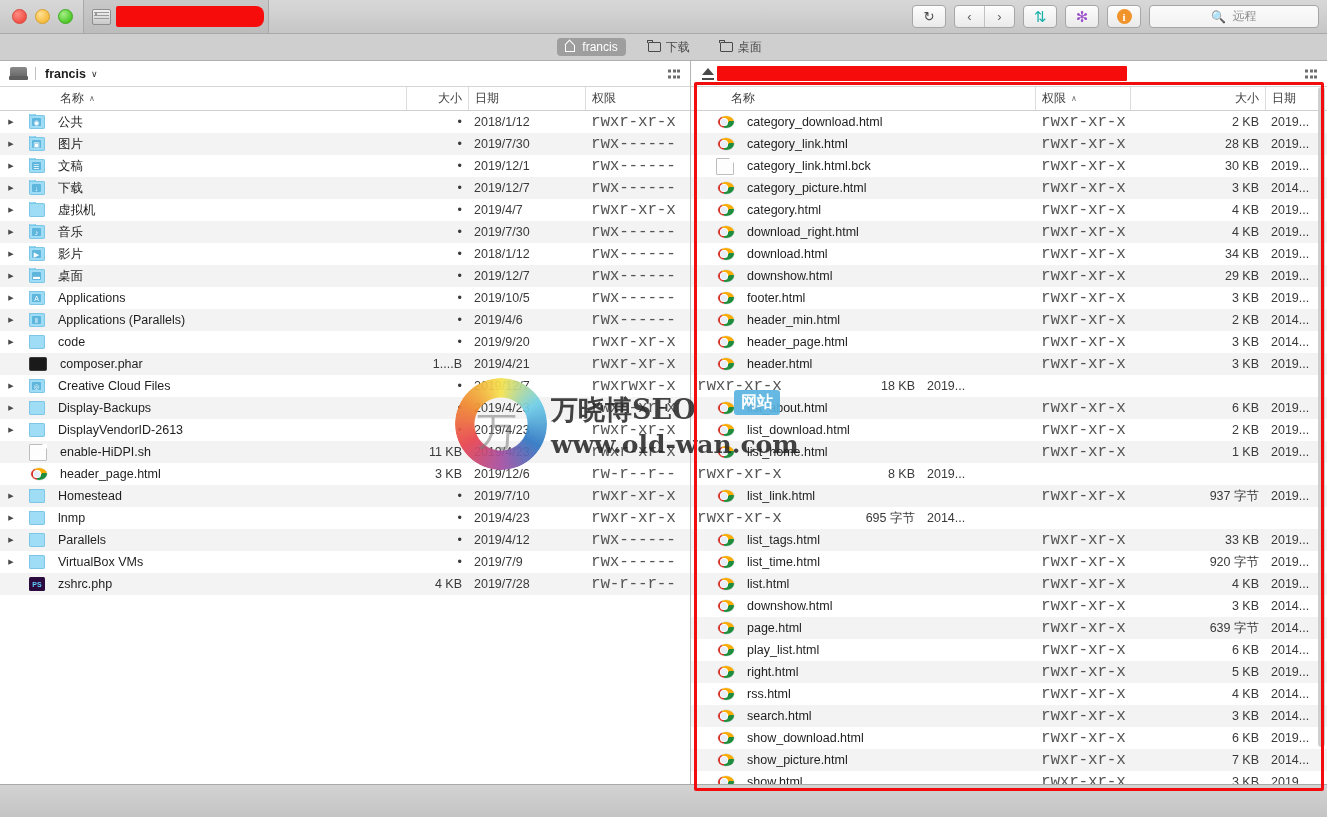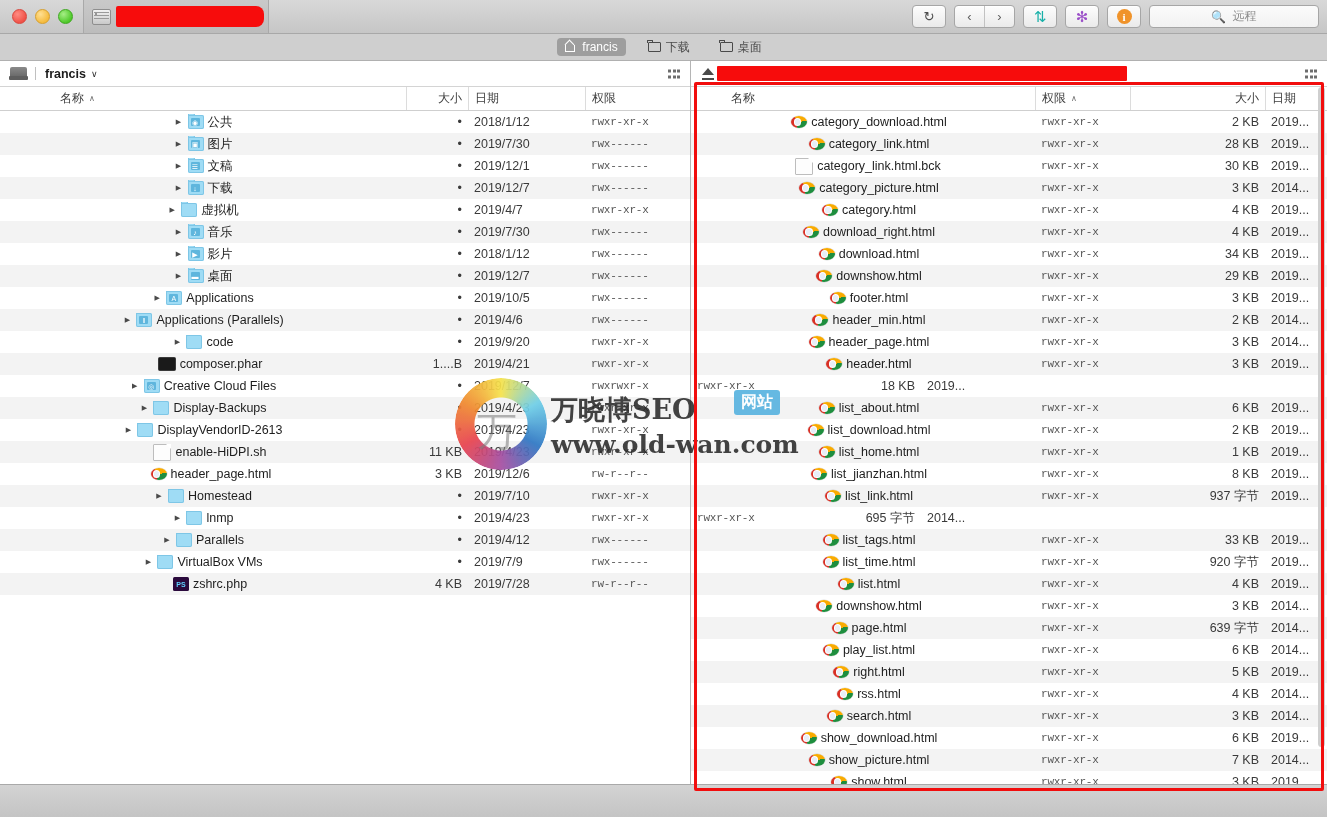--- a/index.html
+++ b/index.html
@@ -149,7 +149,7 @@
   }
   .row.alt{background:#f3f3f3;}
   .cell{box-sizing:border-box;padding:0 6px;white-space:nowrap;overflow:hidden;}
-  .c-name{display:flex;align-items:center;gap:4px;justify-content:center;}
+  .c-name{display:flex;align-items:center;gap:13px;}
   .c-size{text-align:right;color:#3a3a3a;}
   .c-date{color:#3a3a3a;}
   .c-perm{color:#555;font-family:"Liberation Mono","DejaVu Sans Mono",monospace;font-size:11px;letter-spacing:-0.2px;}

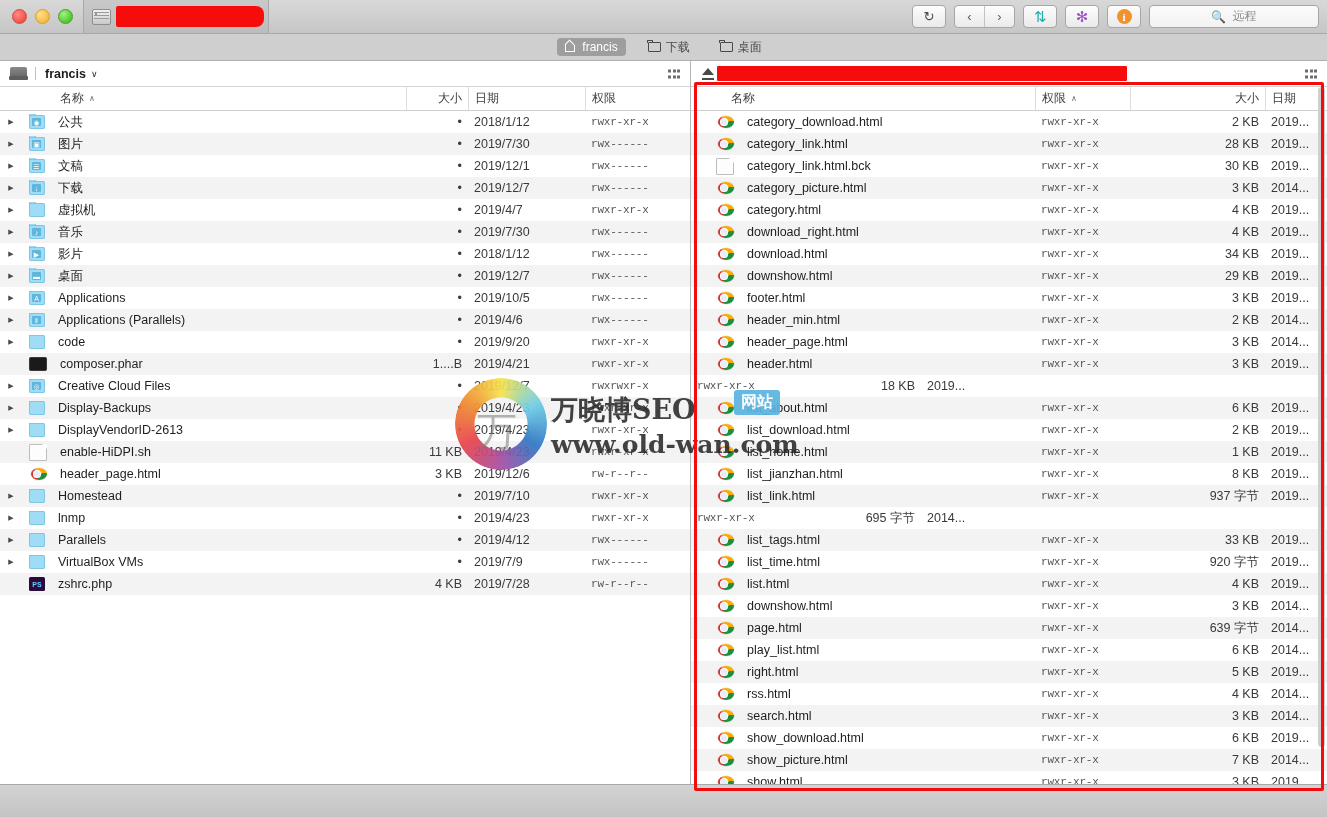--- a/index.html
+++ b/index.html
@@ -152,7 +152,7 @@
   .c-name{display:flex;align-items:center;gap:13px;}
   .c-size{text-align:right;color:#3a3a3a;}
   .c-date{color:#3a3a3a;}
-  .c-perm{color:#555;font-family:"Liberation Mono","DejaVu Sans Mono",monospace;font-size:11px;letter-spacing:-0.2px;}
+  .c-perm{color:#555;font-family:"Liberation Mono","DejaVu Sans Mono",monospace;font-size:16px;letter-spacing:-0.2px;}
 
   
   .L-name{width:406px;}

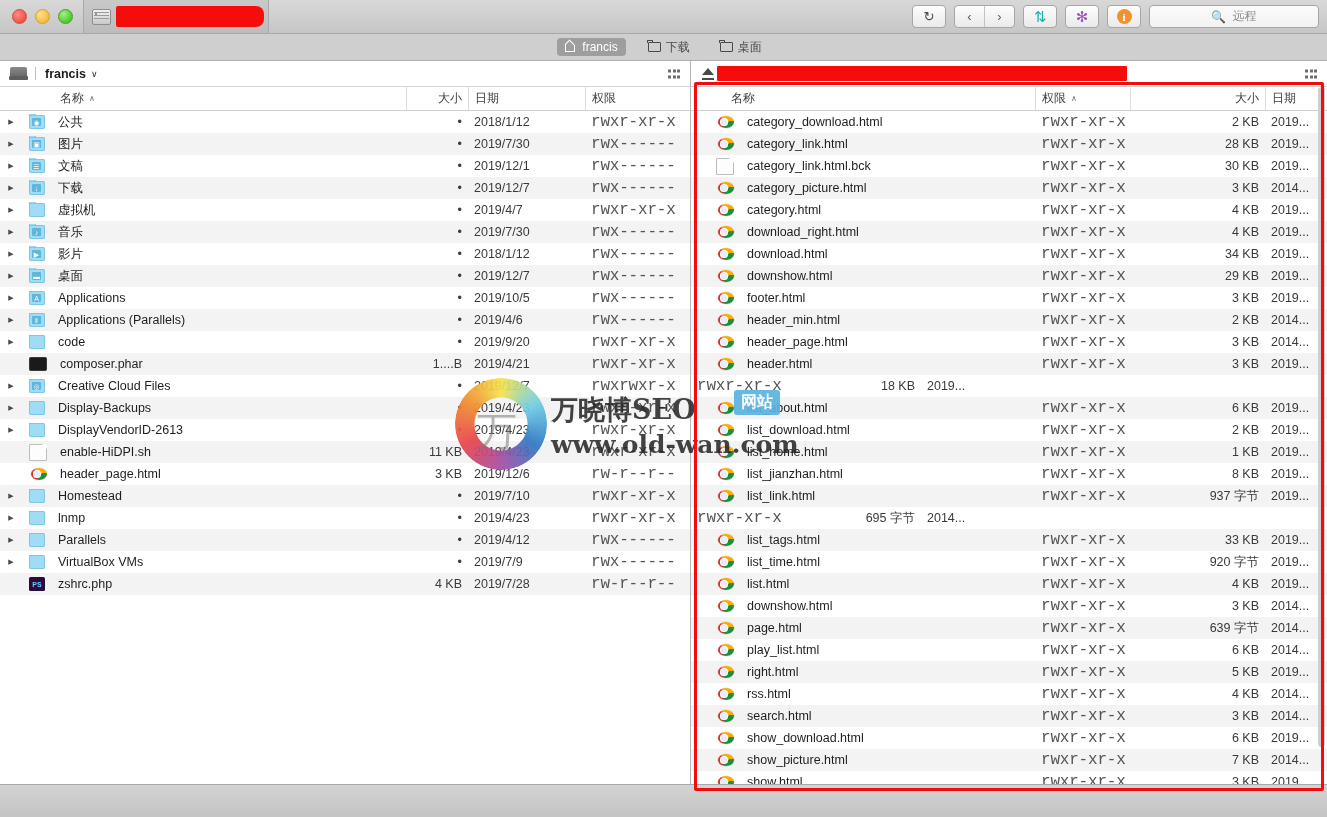--- a/index.html
+++ b/index.html
@@ -770,11 +770,6 @@
             <div class="cell c-date R-date">2019...</div>
           </div>
           <div class="row">
-            <div class="cell c-name R-name">
-              <span style="width:6px;flex:0 0 6px;"></span>
-              <span class="ico chrome"></span>
-              <span>list_jianzhan.html</span>
-            </div>
             <div class="cell c-perm R-perm">rwxr-xr-x</div>
             <div class="cell c-size R-size">8 KB</div>
             <div class="cell c-date R-date">2019...</div>

